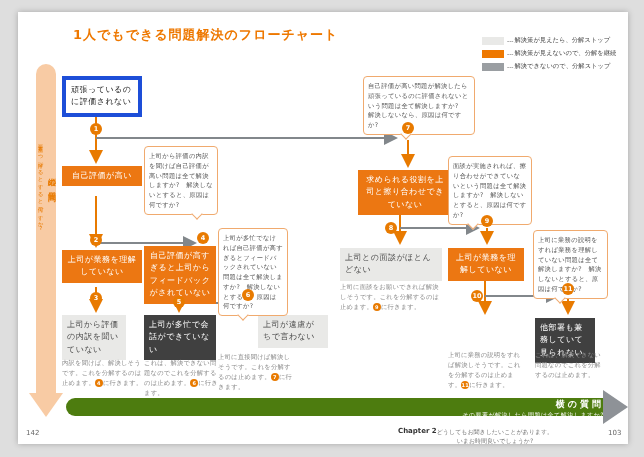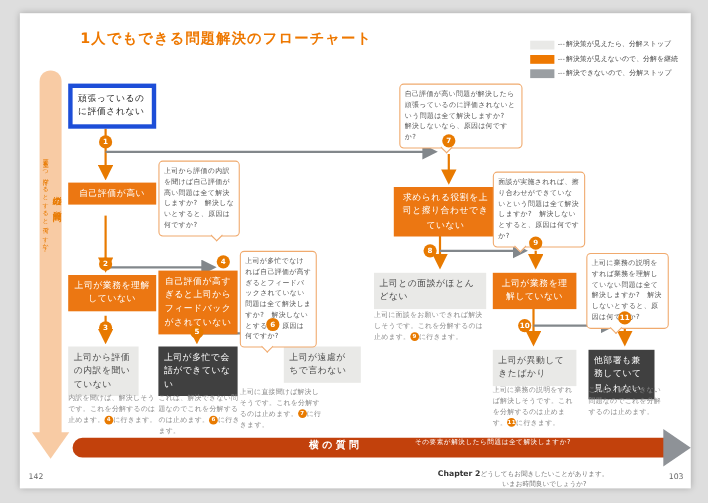--- a/index.html
+++ b/index.html
@@ -130,7 +130,6 @@
   <div class="node n-light" style="left:340px;top:248px;width:102px;">上司との面談がほとんどない</div>
   <div class="node n-orange" style="left:358px;top:170px;width:94px;">求められる役割を上司と擦り合わせできていない</div>
   <div class="node n-orange" style="left:448px;top:248px;width:76px;">上司が業務を理解していない</div>
-  <div class="node n-light" style="left:448px;top:318px;width:76px;">上司が異動してきたばかり</div>
   <div class="node n-dark" style="left:535px;top:318px;width:60px;">他部署も兼務していて見られない</div>
 
   <div class="bubble" style="left:144px;top:146px;width:74px;">

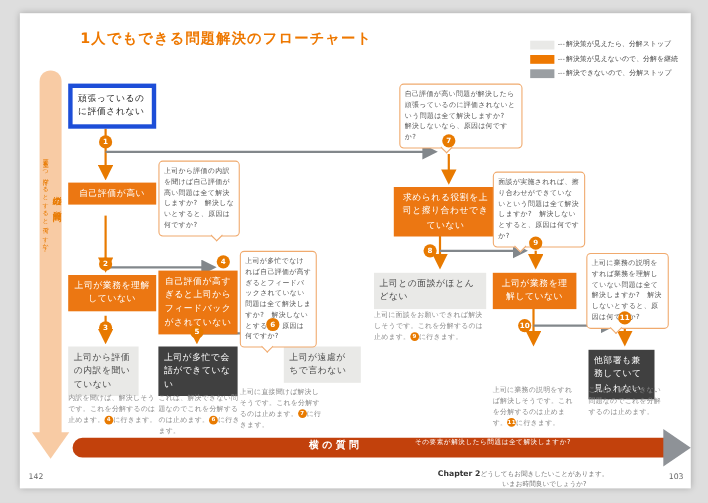--- a/index.html
+++ b/index.html
@@ -23,8 +23,8 @@
   .vaxis-title{font-size:8px;font-weight:bold;letter-spacing:2px;}
   .vaxis-q{font-size:5.5px;margin-top:10px;letter-spacing:1px;}
   
-  .haxis-shaft{position:absolute;left:66px;top:398px;width:538px;height:18px;background:#c2410c;border-radius:9px 0 0 9px;
-               display:flex;align-items:flex-start;}
+  .haxis-shaft{position:absolute;left:66px;top:398px;width:538px;height:18px;background:#4d7c0f;border-radius:9px 0 0 9px;
+               display:flex;align-items:flex-end;flex-direction:column;}
   .haxis-head{position:absolute;left:603px;top:390px;width:0;height:0;
               border-top:17px solid transparent;border-bottom:17px solid transparent;border-left:25px solid #8e9297;}
   .haxis-title{font-size:9px;font-weight:bold;color:#fff;letter-spacing:3px;margin-left:215px;white-space:nowrap;}

